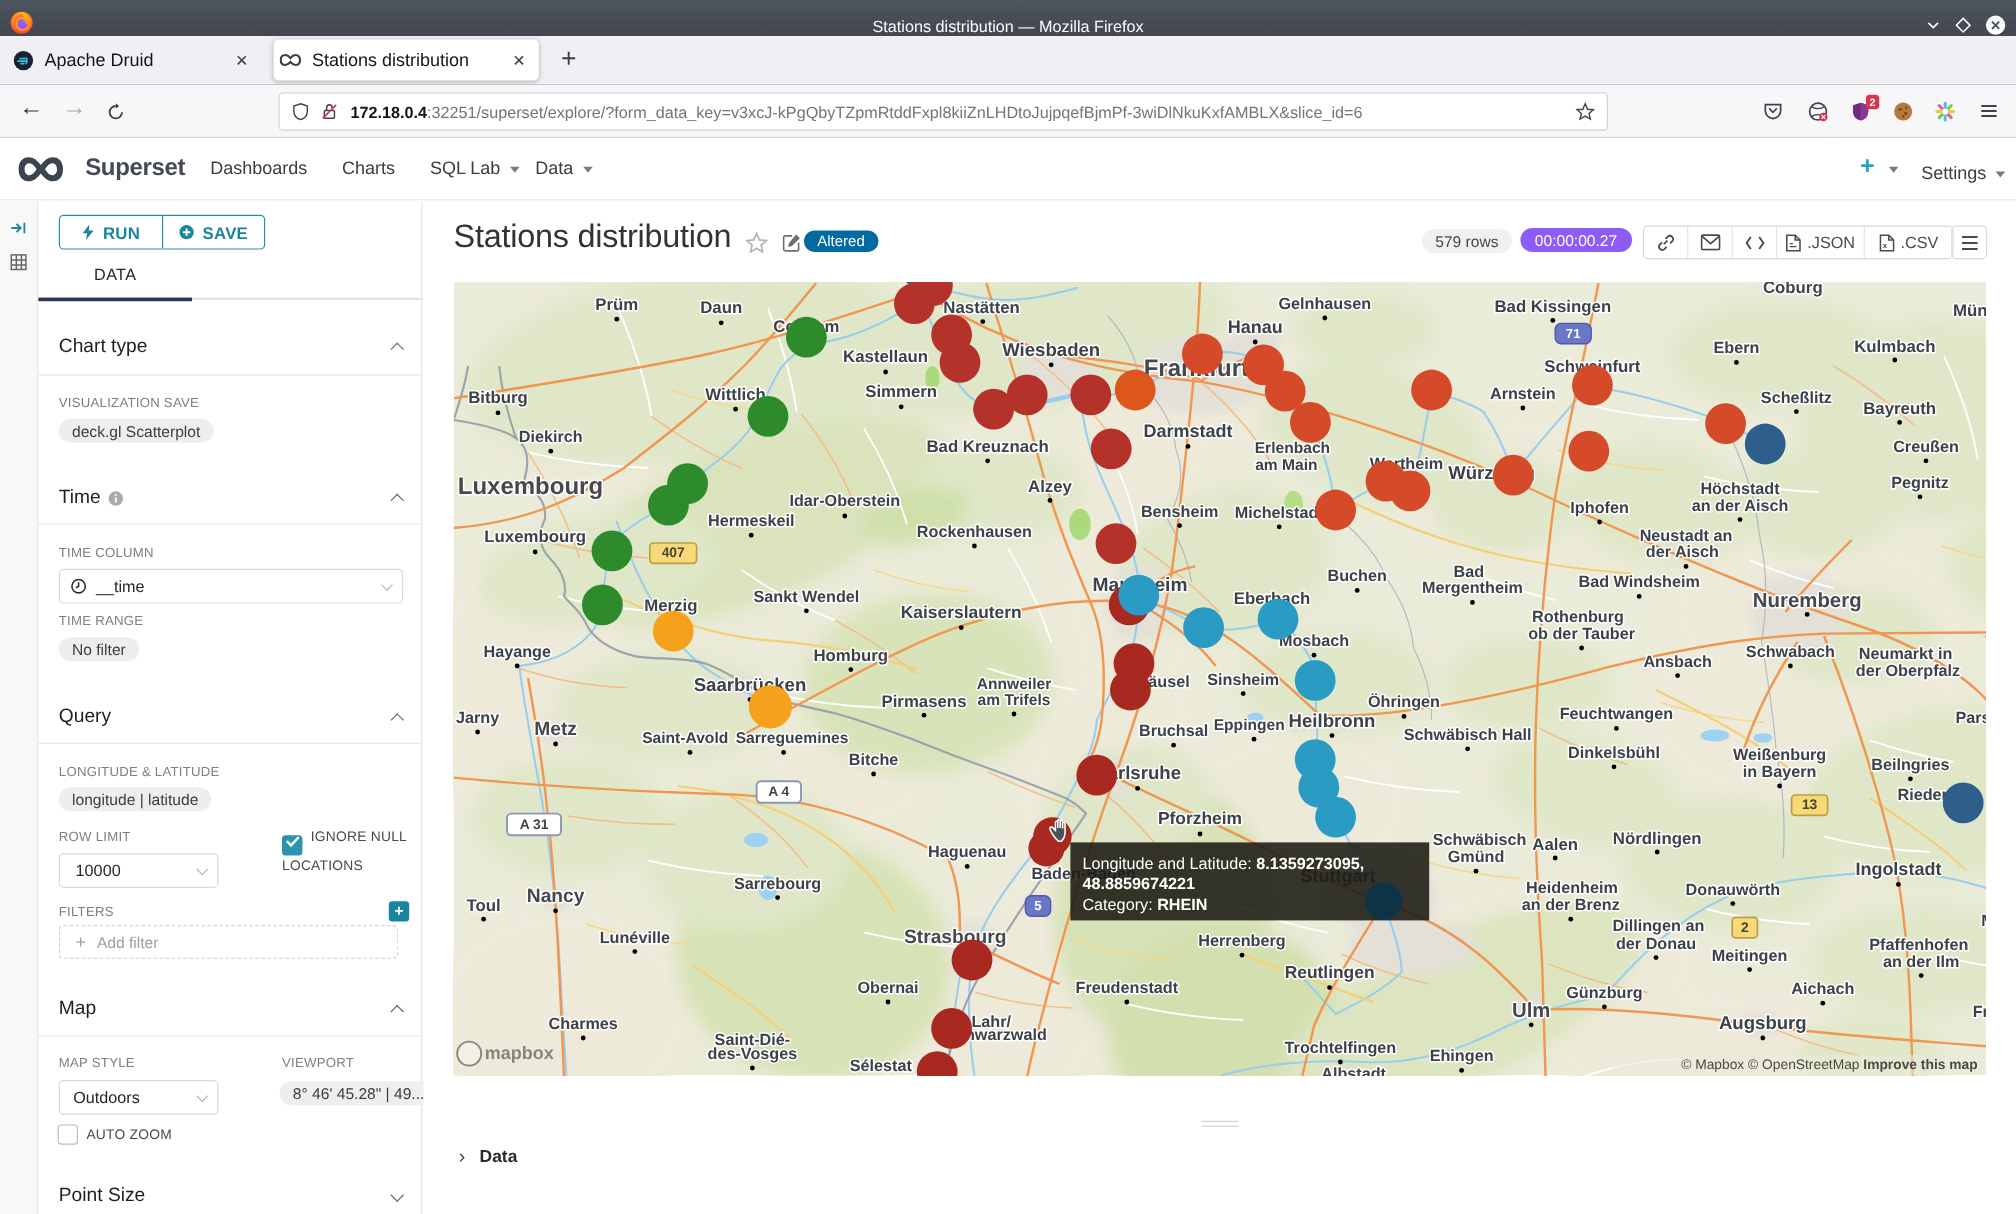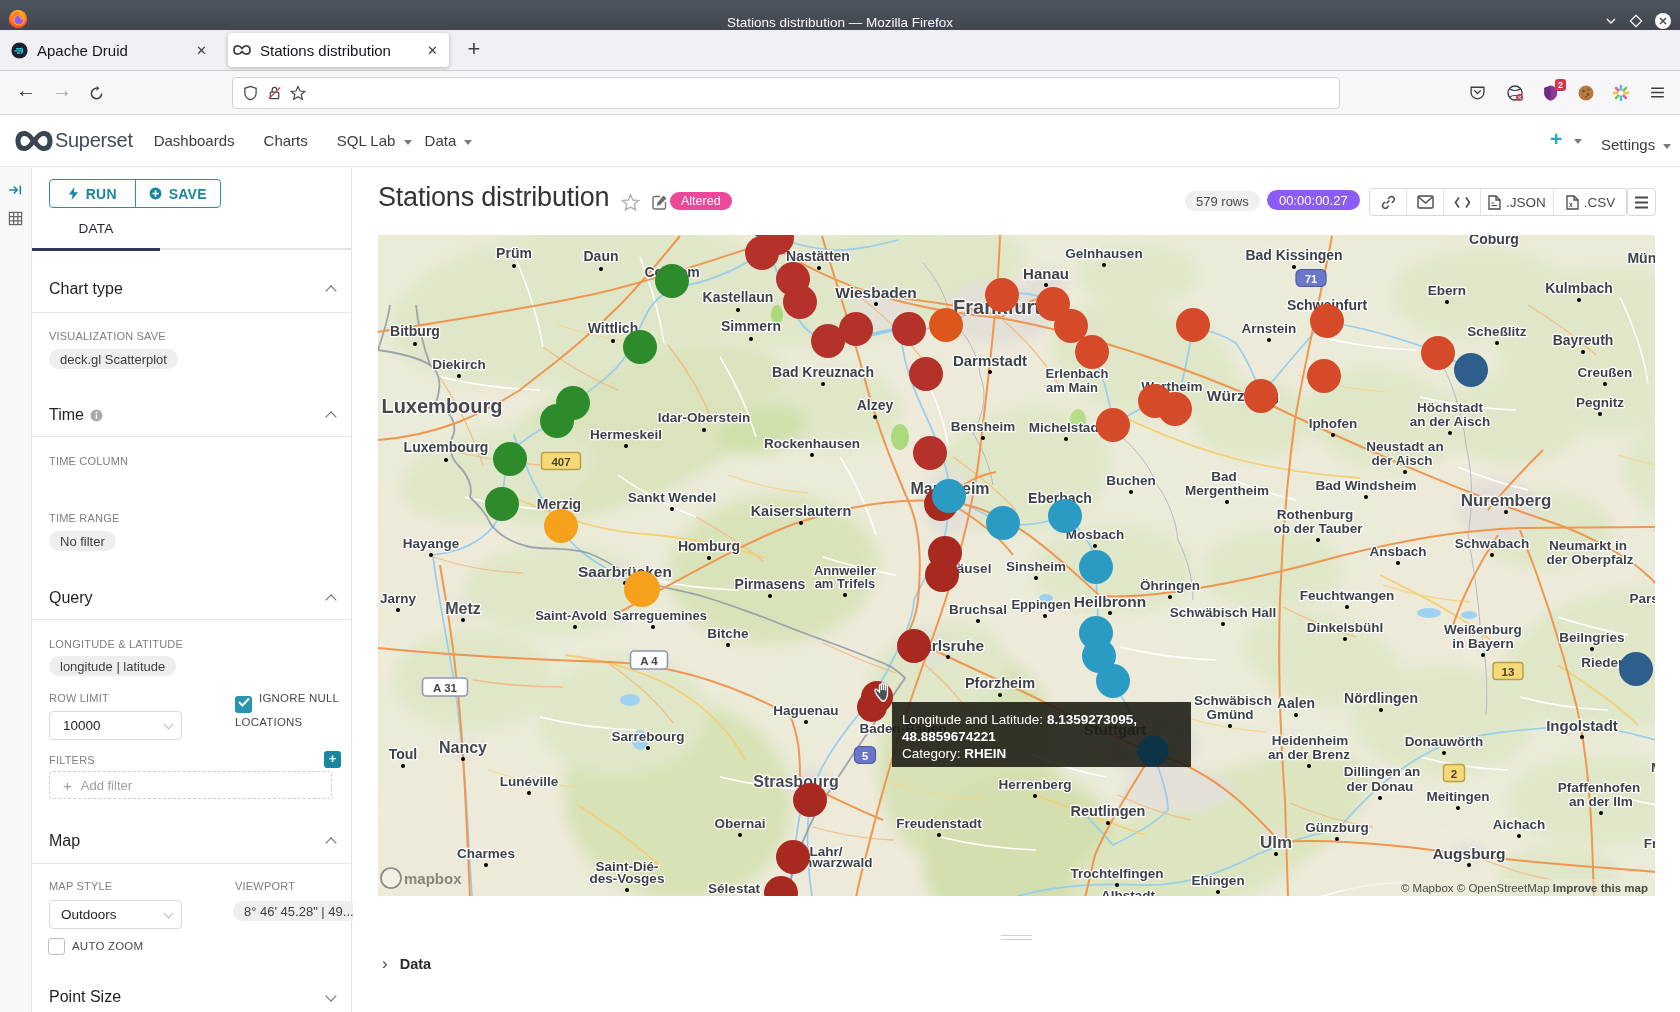--- a/index.html
+++ b/index.html
@@ -145,6 +145,7 @@
         <path d="M5.5 7 L5.5 5 C5.5 3.3 6.5 2 8 2 C9.5 2 10.5 3.3 10.5 5" fill="none" stroke="#43434c" stroke-width="1.3"></path>
         <path d="M2 14 L14 2" stroke="#d7354e" stroke-width="1.5"></path>
       </svg>
+    <span class="url"><b>172.18.0.4</b><span class="g">:32251/superset/explore/?form_data_key=v3xcJ-kPgQbyTZpmRtddFxpl8kiiZnLHDtoJujpqefBjmPf-3wiDlNkuKxfAMBLX&amp;slice_id=6</span></span>
     <svg class="star" width="16" height="16" viewBox="0 0 16 16">
         <path d="M8 1.5 L10 6 L14.8 6.4 L11.2 9.5 L12.3 14.2 L8 11.7 L3.7 14.2 L4.8 9.5 L1.2 6.4 L6 6 Z" fill="none" stroke="#45454e" stroke-width="1.2"></path>
       </svg>

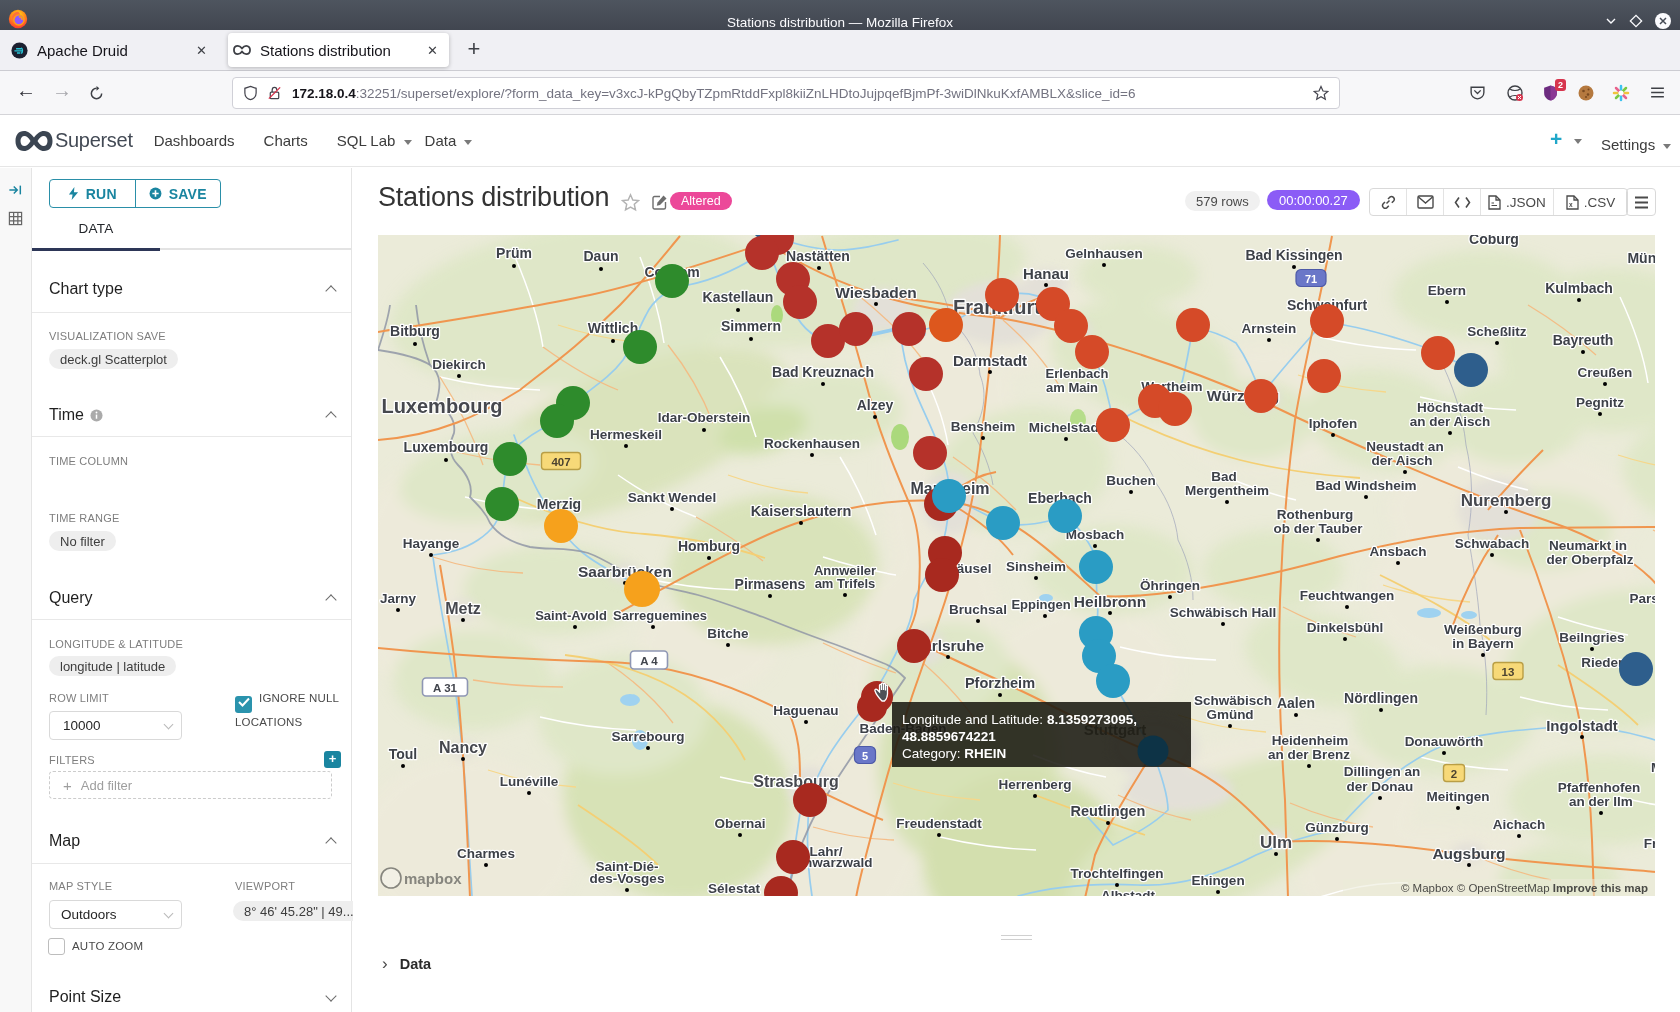--- a/index.html
+++ b/index.html
@@ -27,7 +27,7 @@
 .badge2{position:absolute;top:-5px;right:-7px;background:#d7354e;color:#fff;font-size:9px;border-radius:3px;padding:0 3px;line-height:12px;font-weight:bold}
 .snav{height:52px;background:#fff;border-bottom:1px solid #e6e6e6;display:flex;align-items:center;position:relative}
 .slogo{margin-left:13px}
-.sname{font-size:20px;font-weight:normal;color:#434a55;margin-left:0;letter-spacing:-.3px}
+.sname{font-size:20px;font-weight:bold;color:#434a55;margin-left:16px;letter-spacing:-.3px}
 .sitem{font-size:15px;color:#3c3c3c;margin-left:29px}
 .sitem.first{margin-left:21px}
 .caret{display:inline-block;width:0;height:0;border-left:4.5px solid transparent;border-right:4.5px solid transparent;border-top:5px solid #7a7a7a;margin-left:4px;vertical-align:middle}

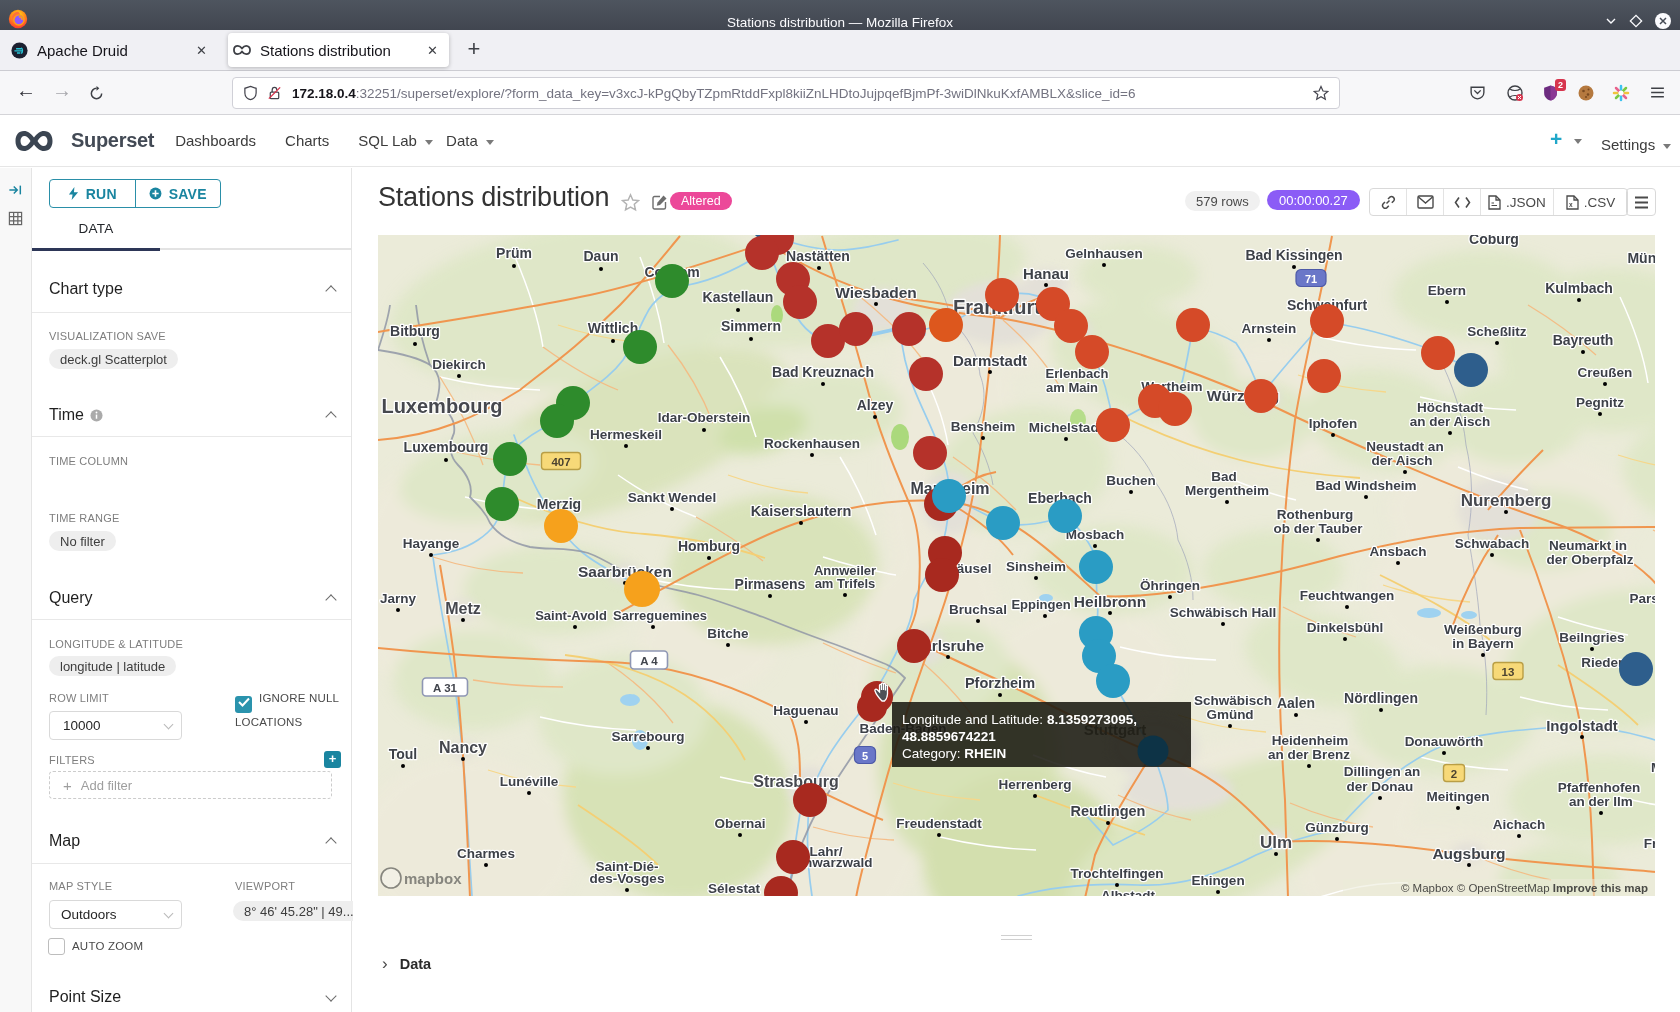--- a/index.html
+++ b/index.html
@@ -66,7 +66,7 @@
 .mtitle{left:25px;top:14px;font-size:27px;color:#333;letter-spacing:-.2px}
 .hstar{left:268px;top:25px}
 .hedit{left:299px;top:26px}
-.altered{left:317px;top:24px;background:#ec4899;color:#fff;font-size:12.5px;border-radius:10px;padding:2px 11px}
+.altered{left:317px;top:24px;background:#0369a1;color:#fff;font-size:12.5px;border-radius:10px;padding:2px 11px}
 .rowspill{left:832px;top:23px;background:#f0f0f0;color:#4a4a4a;font-size:13px;border-radius:10px;padding:2.5px 11px}
 .timepill{left:914px;top:22px;background:#8b5cf6;color:#fff;font-size:13px;border-radius:11px;padding:2.5px 12px}
 .btngrp{display:flex;left:1016px;top:20px;border:1px solid #d9d9d9;border-radius:4px;height:28px;background:#fff}

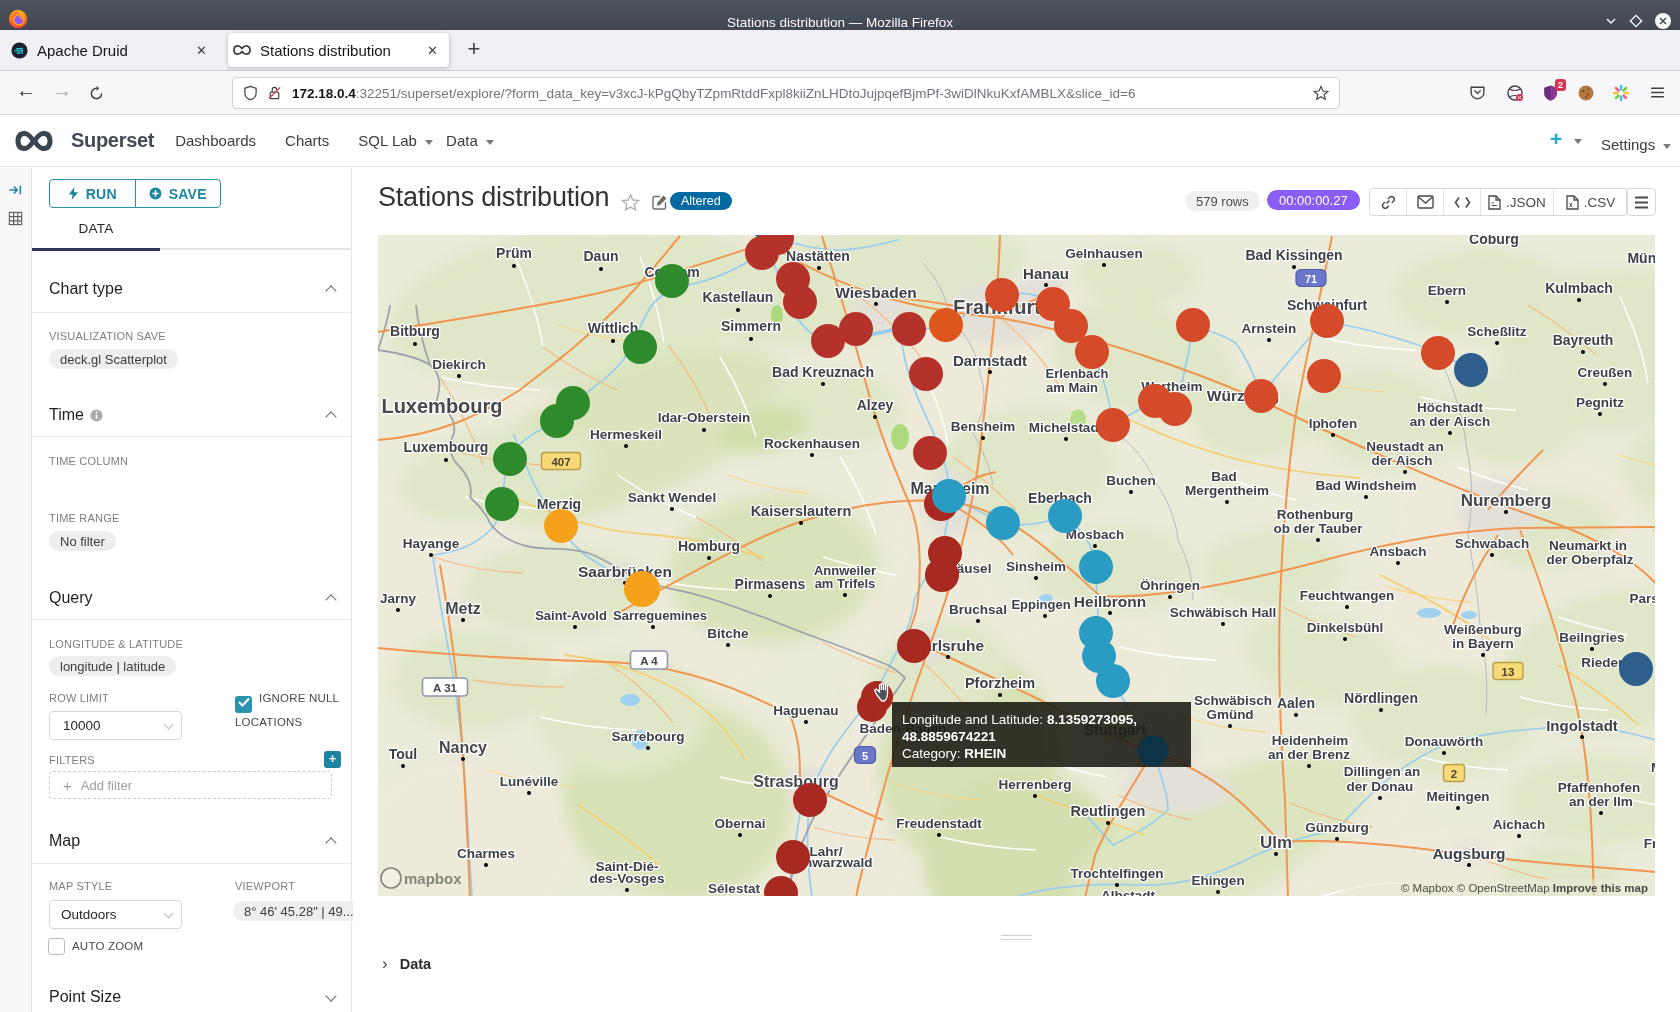--- a/index.html
+++ b/index.html
@@ -256,6 +256,14 @@
     </div>
   <div class="sep" style="top:268px"></div>
   <div class="lab" style="top:287px">TIME COLUMN</div>
+  <div class="select" style="top:306px">
+      <svg width="13" height="13" viewBox="0 0 14 14">
+        <circle cx="7" cy="7" r="6" fill="none" stroke="#2b2b2b" stroke-width="1.4"></circle>
+        <path d="M7 3.5 L7 7 L4.5 8.5" fill="none" stroke="#2b2b2b" stroke-width="1.4"></path>
+      </svg>
+      <span class="selval">__time</span>
+      <i class="chev down dim"></i>
+    </div>
   <div class="lab" style="top:344px">TIME RANGE</div>
   <div class="pill" style="top:363px">No filter</div>
   <div class="sect" style="top:422px">

